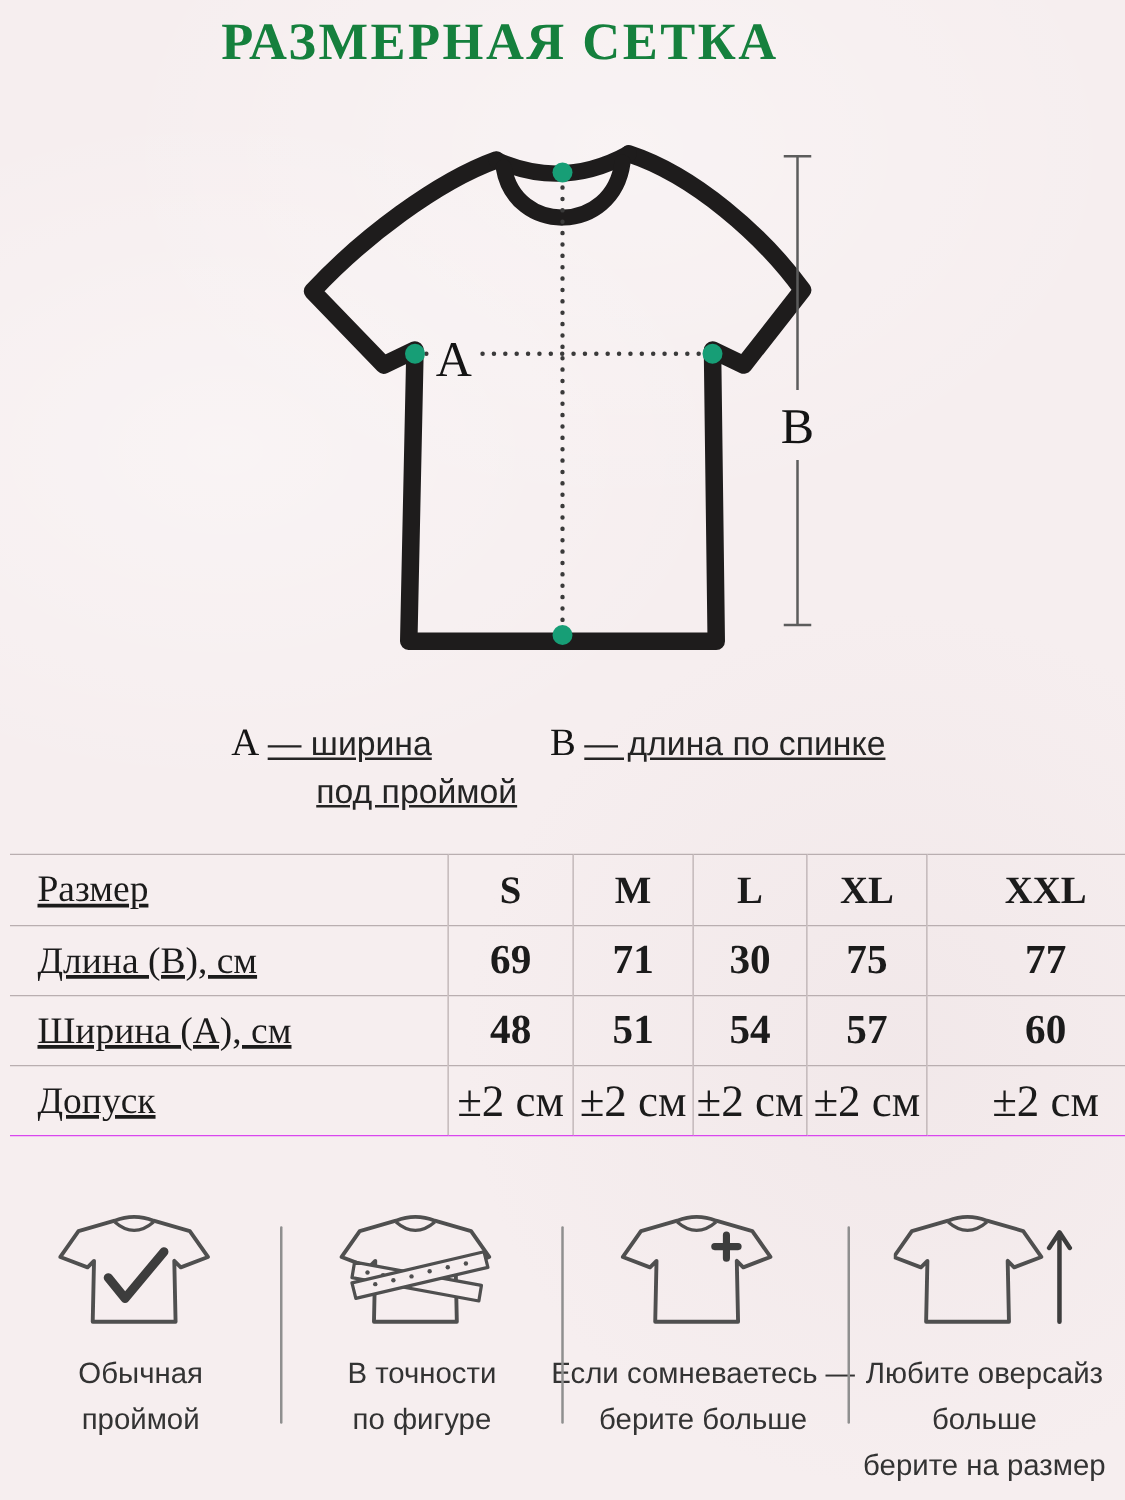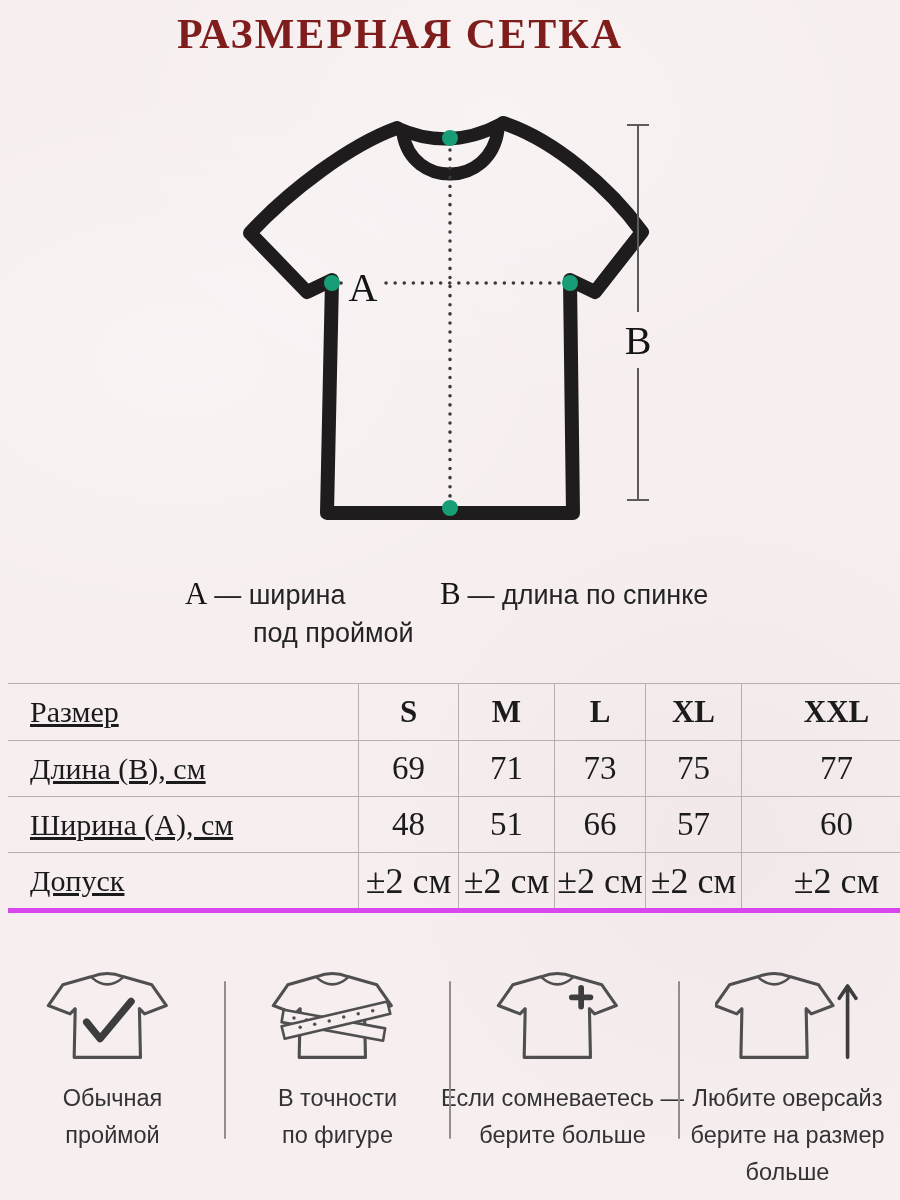--- a/index.html
+++ b/index.html
@@ -17,7 +17,7 @@
   
   .title{
     top:10px;left:0;width:800px;text-align:center;
-    font-size:42px;font-weight:700;letter-spacing:2px;color:#7f1d1d;
+    font-size:42px;font-weight:700;letter-spacing:2px;color:#15803d;
   }
   
   #diagram{left:200px;top:90px;}

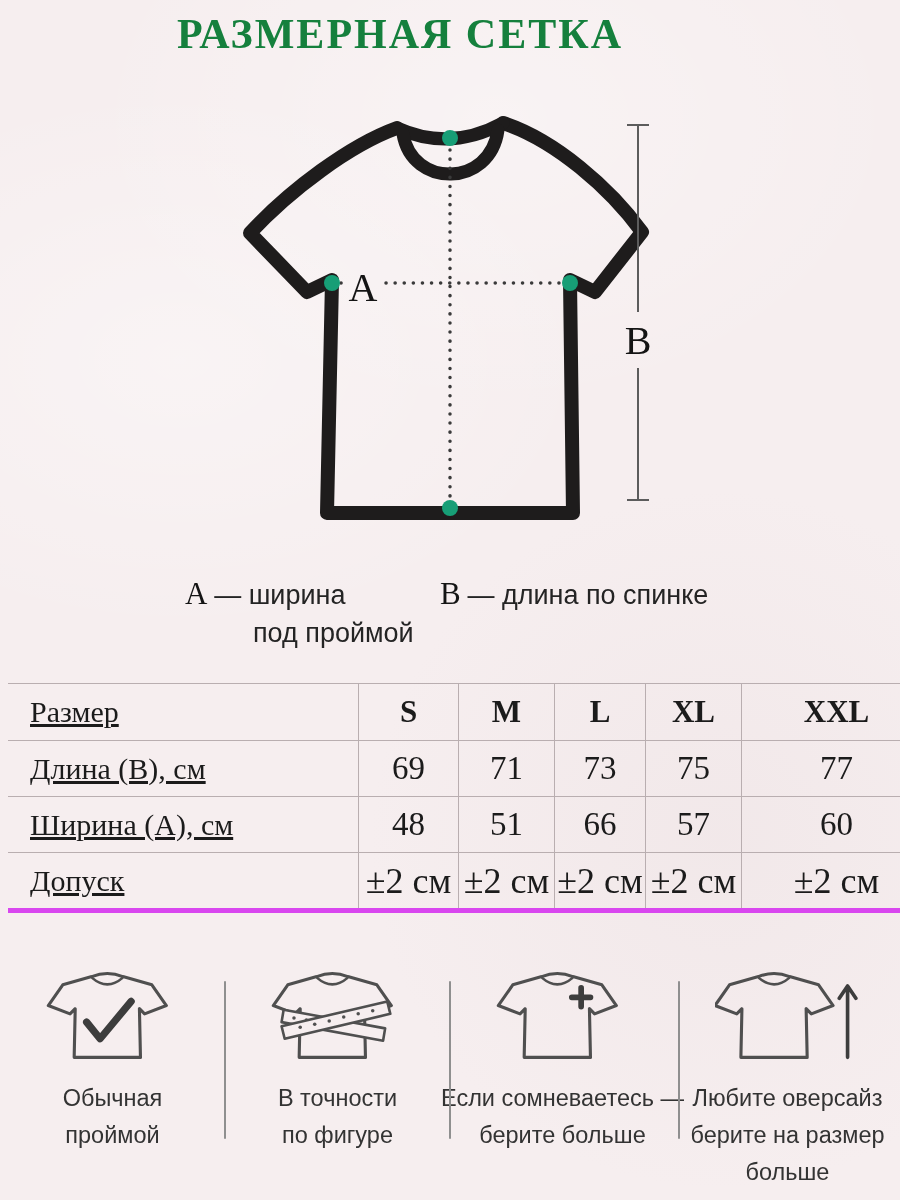--- a/index.html
+++ b/index.html
@@ -25,7 +25,7 @@
   
   .legend{font-size:27px;color:#242424;line-height:38px;}
   .legend .ltr{font-family:"Liberation Serif","DejaVu Serif",serif;font-size:31px;color:#141414;}
-  .legend .txt{font-family:"Liberation Sans","DejaVu Sans",sans-serif;}
+  .legend .txt{font-family:"Liberation Sans","DejaVu Sans",sans-serif;text-decoration:underline;}
   #legend-a{left:185px;top:575px;}
   #legend-a .line2{margin-left:68px;}
   #legend-b{left:440px;top:575px;}

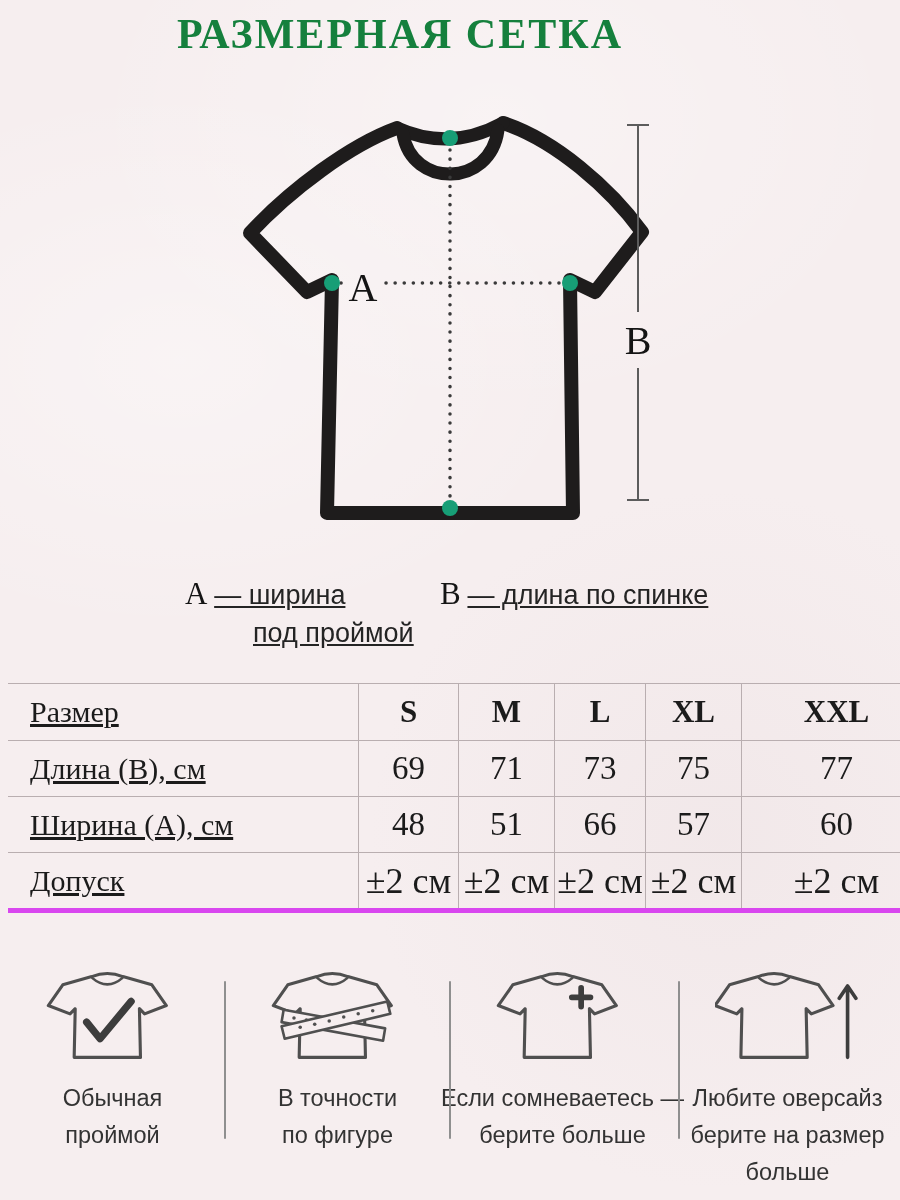--- a/index.html
+++ b/index.html
@@ -40,7 +40,7 @@
   tr.hdr td{height:54px;}
   tr.row td{height:53px;}
   tr.hdr td + td{font-size:31px;font-weight:700;}
-  tr.vals td + td{font-size:33px;font-weight:400;}
+  tr.vals td + td{font-size:33px;font-weight:700;}
   tr.tol td + td{font-size:36px;font-weight:400;}
   
   .fit{left:0;top:966px;width:900px;display:grid;grid-template-columns:repeat(4,225px);}

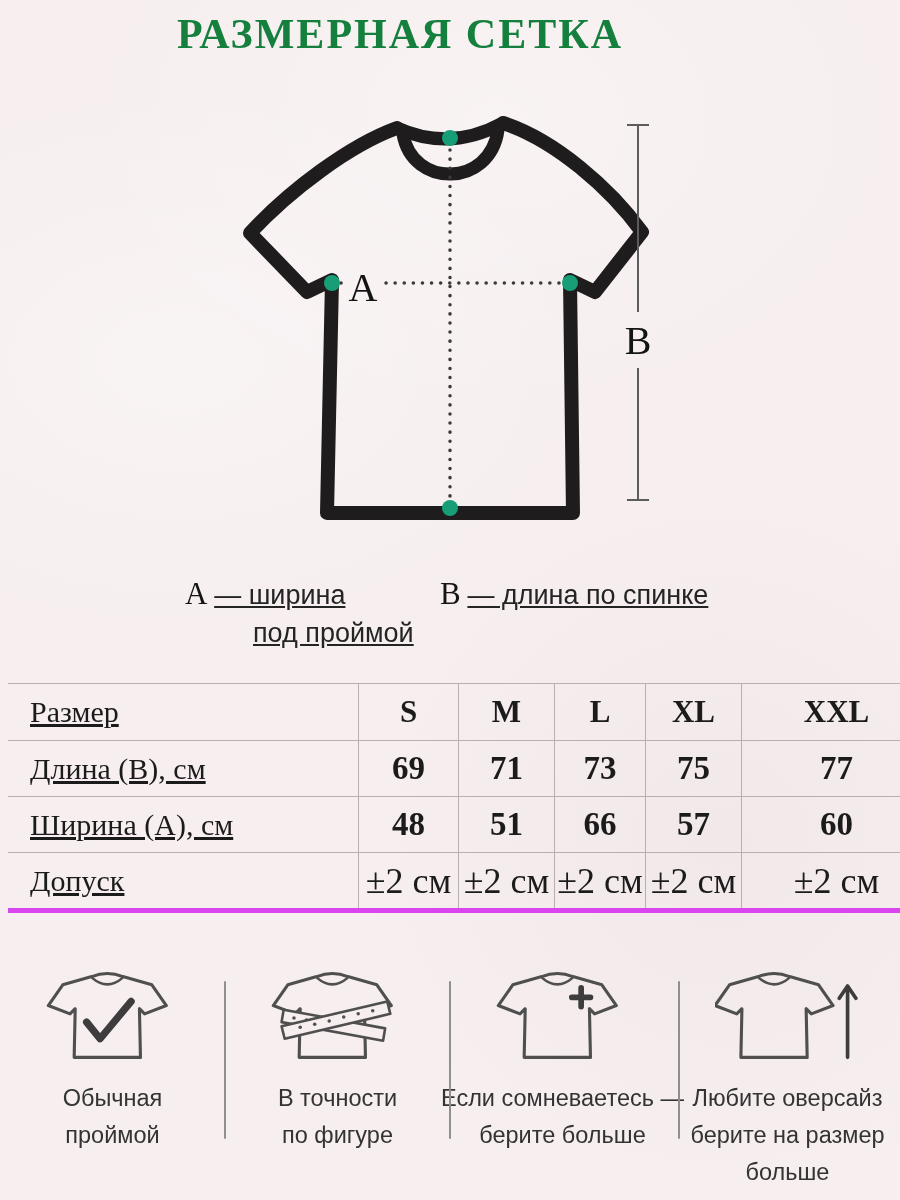--- a/index.html
+++ b/index.html
@@ -106,7 +106,7 @@
       <td class="c0">Длина (B), см</td>
       <td class="c1">69</td>
       <td class="c2">71</td>
-      <td class="c3">73</td>
+      <td class="c3">30</td>
       <td class="c4">75</td>
       <td class="c5">77</td>
     </tr>

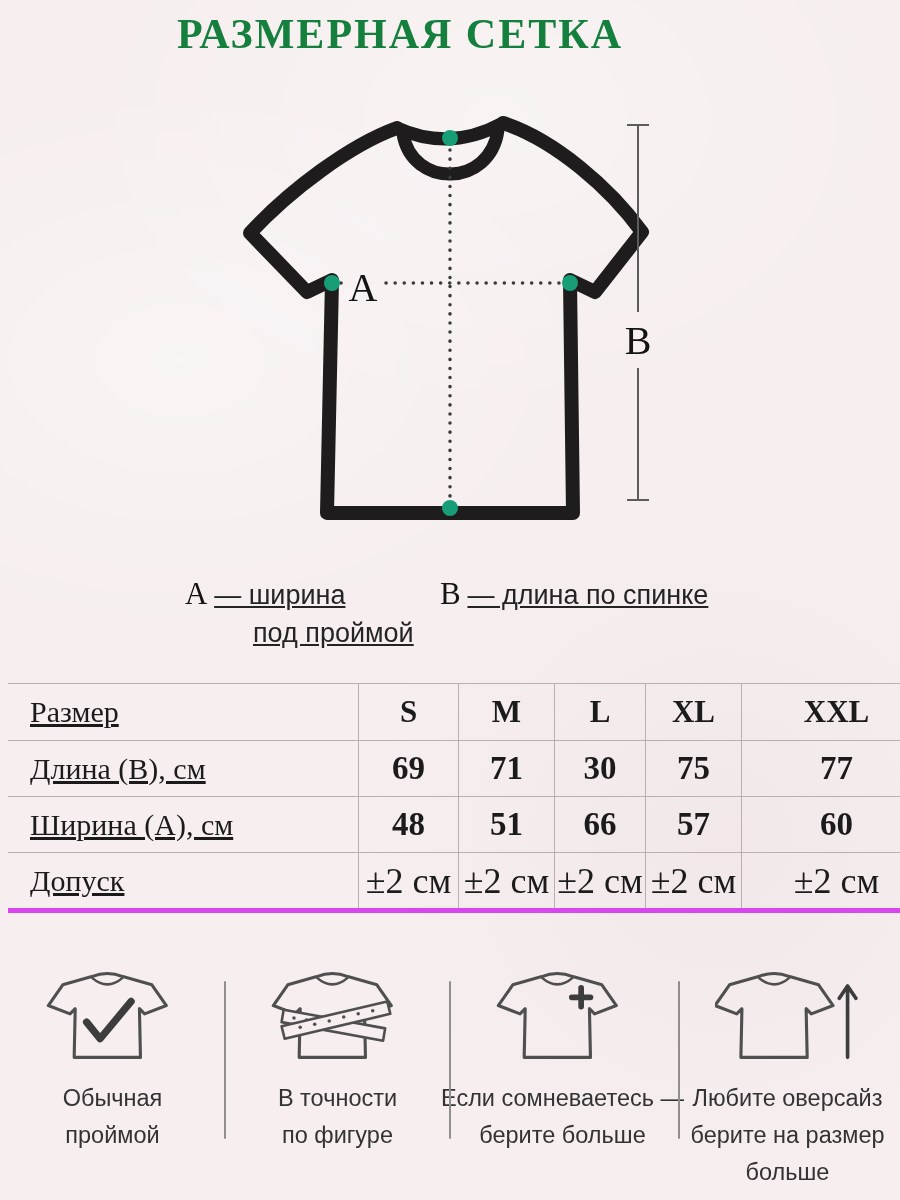--- a/index.html
+++ b/index.html
@@ -114,7 +114,7 @@
       <td class="c0">Ширина (A), см</td>
       <td class="c1">48</td>
       <td class="c2">51</td>
-      <td class="c3">66</td>
+      <td class="c3">54</td>
       <td class="c4">57</td>
       <td class="c5">60</td>
     </tr>

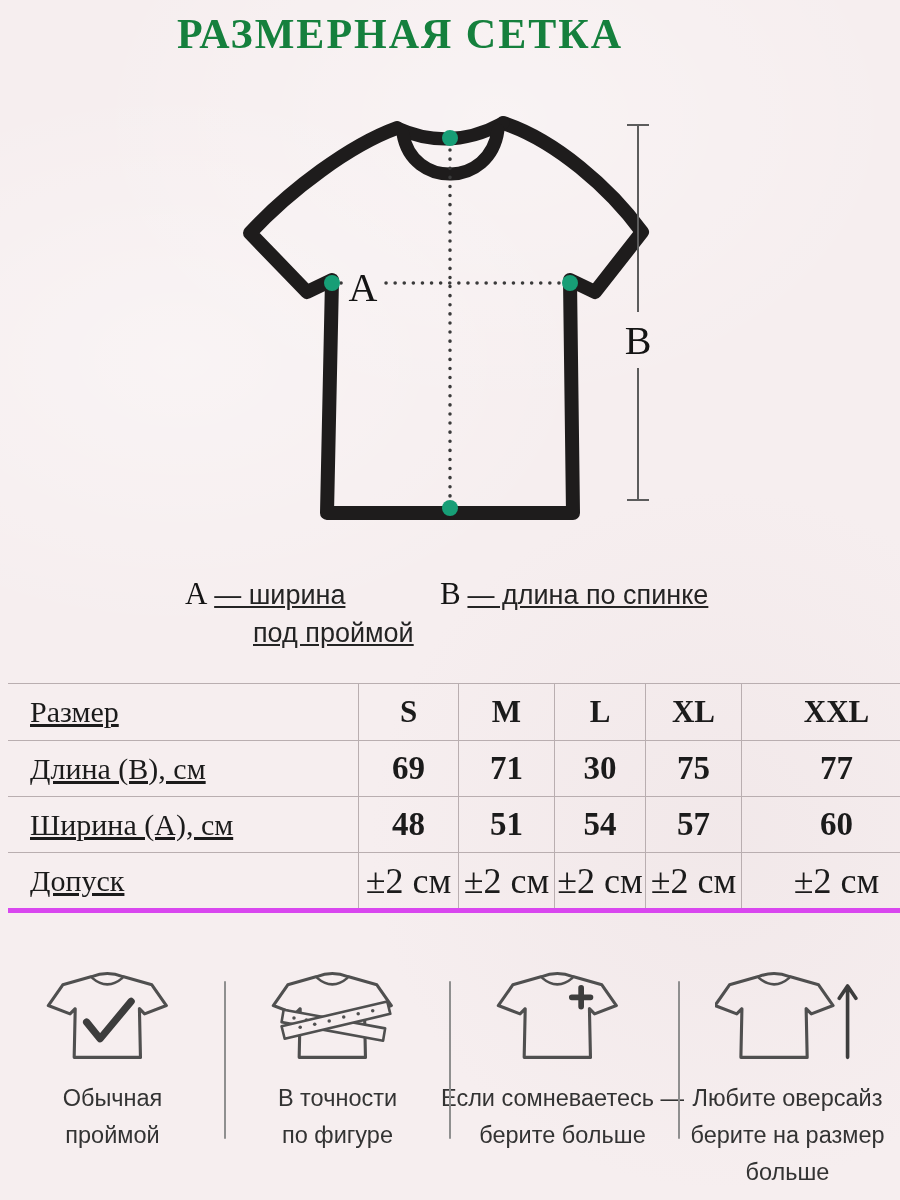--- a/index.html
+++ b/index.html
@@ -33,7 +33,7 @@
   .table-wrap{left:8px;top:683px;width:885px;}
   table{border-collapse:collapse;table-layout:fixed;width:885px;}
   td{vertical-align:middle;border-top:1px solid #b9aeb0;}
-  tr.last td{border-bottom:5px solid #d946ef;}
+  tr.last td{border-bottom:1px solid #d946ef;}
   td + td{border-left:1px solid #b9aeb0;text-align:center;}
   .c0{width:327px;padding-left:22px;font-size:30px;text-decoration:underline;}
   .c1{width:97px;} .c2{width:93px;} .c3{width:88px;} .c4{width:93px;} .c5{width:187px;}

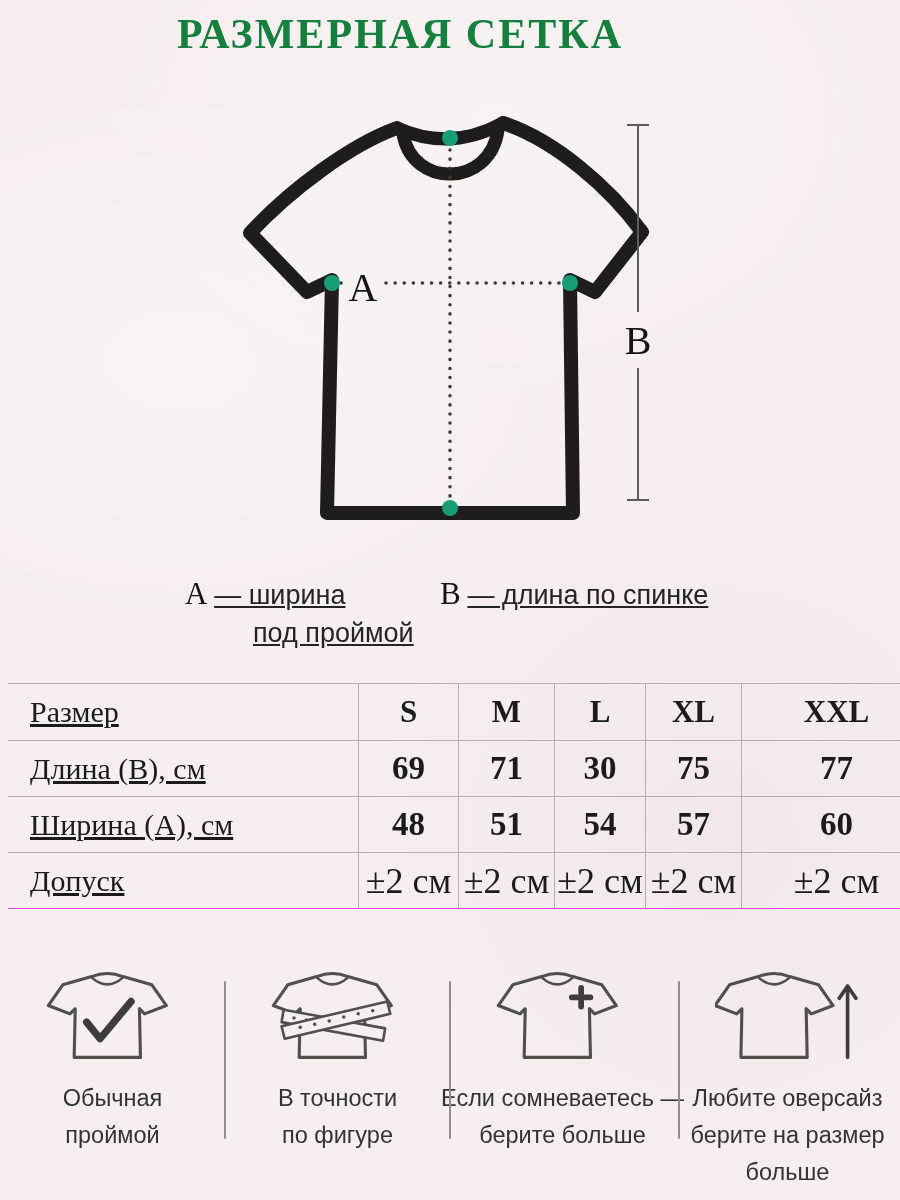--- a/index.html
+++ b/index.html
@@ -190,8 +190,8 @@
     </svg>
     <div class="caption">
       <div>Любите оверсайз</div>
+      <div>больше</div>
       <div>берите на размер</div>
-      <div>больше</div>
     </div>
   </div>
 </div>

